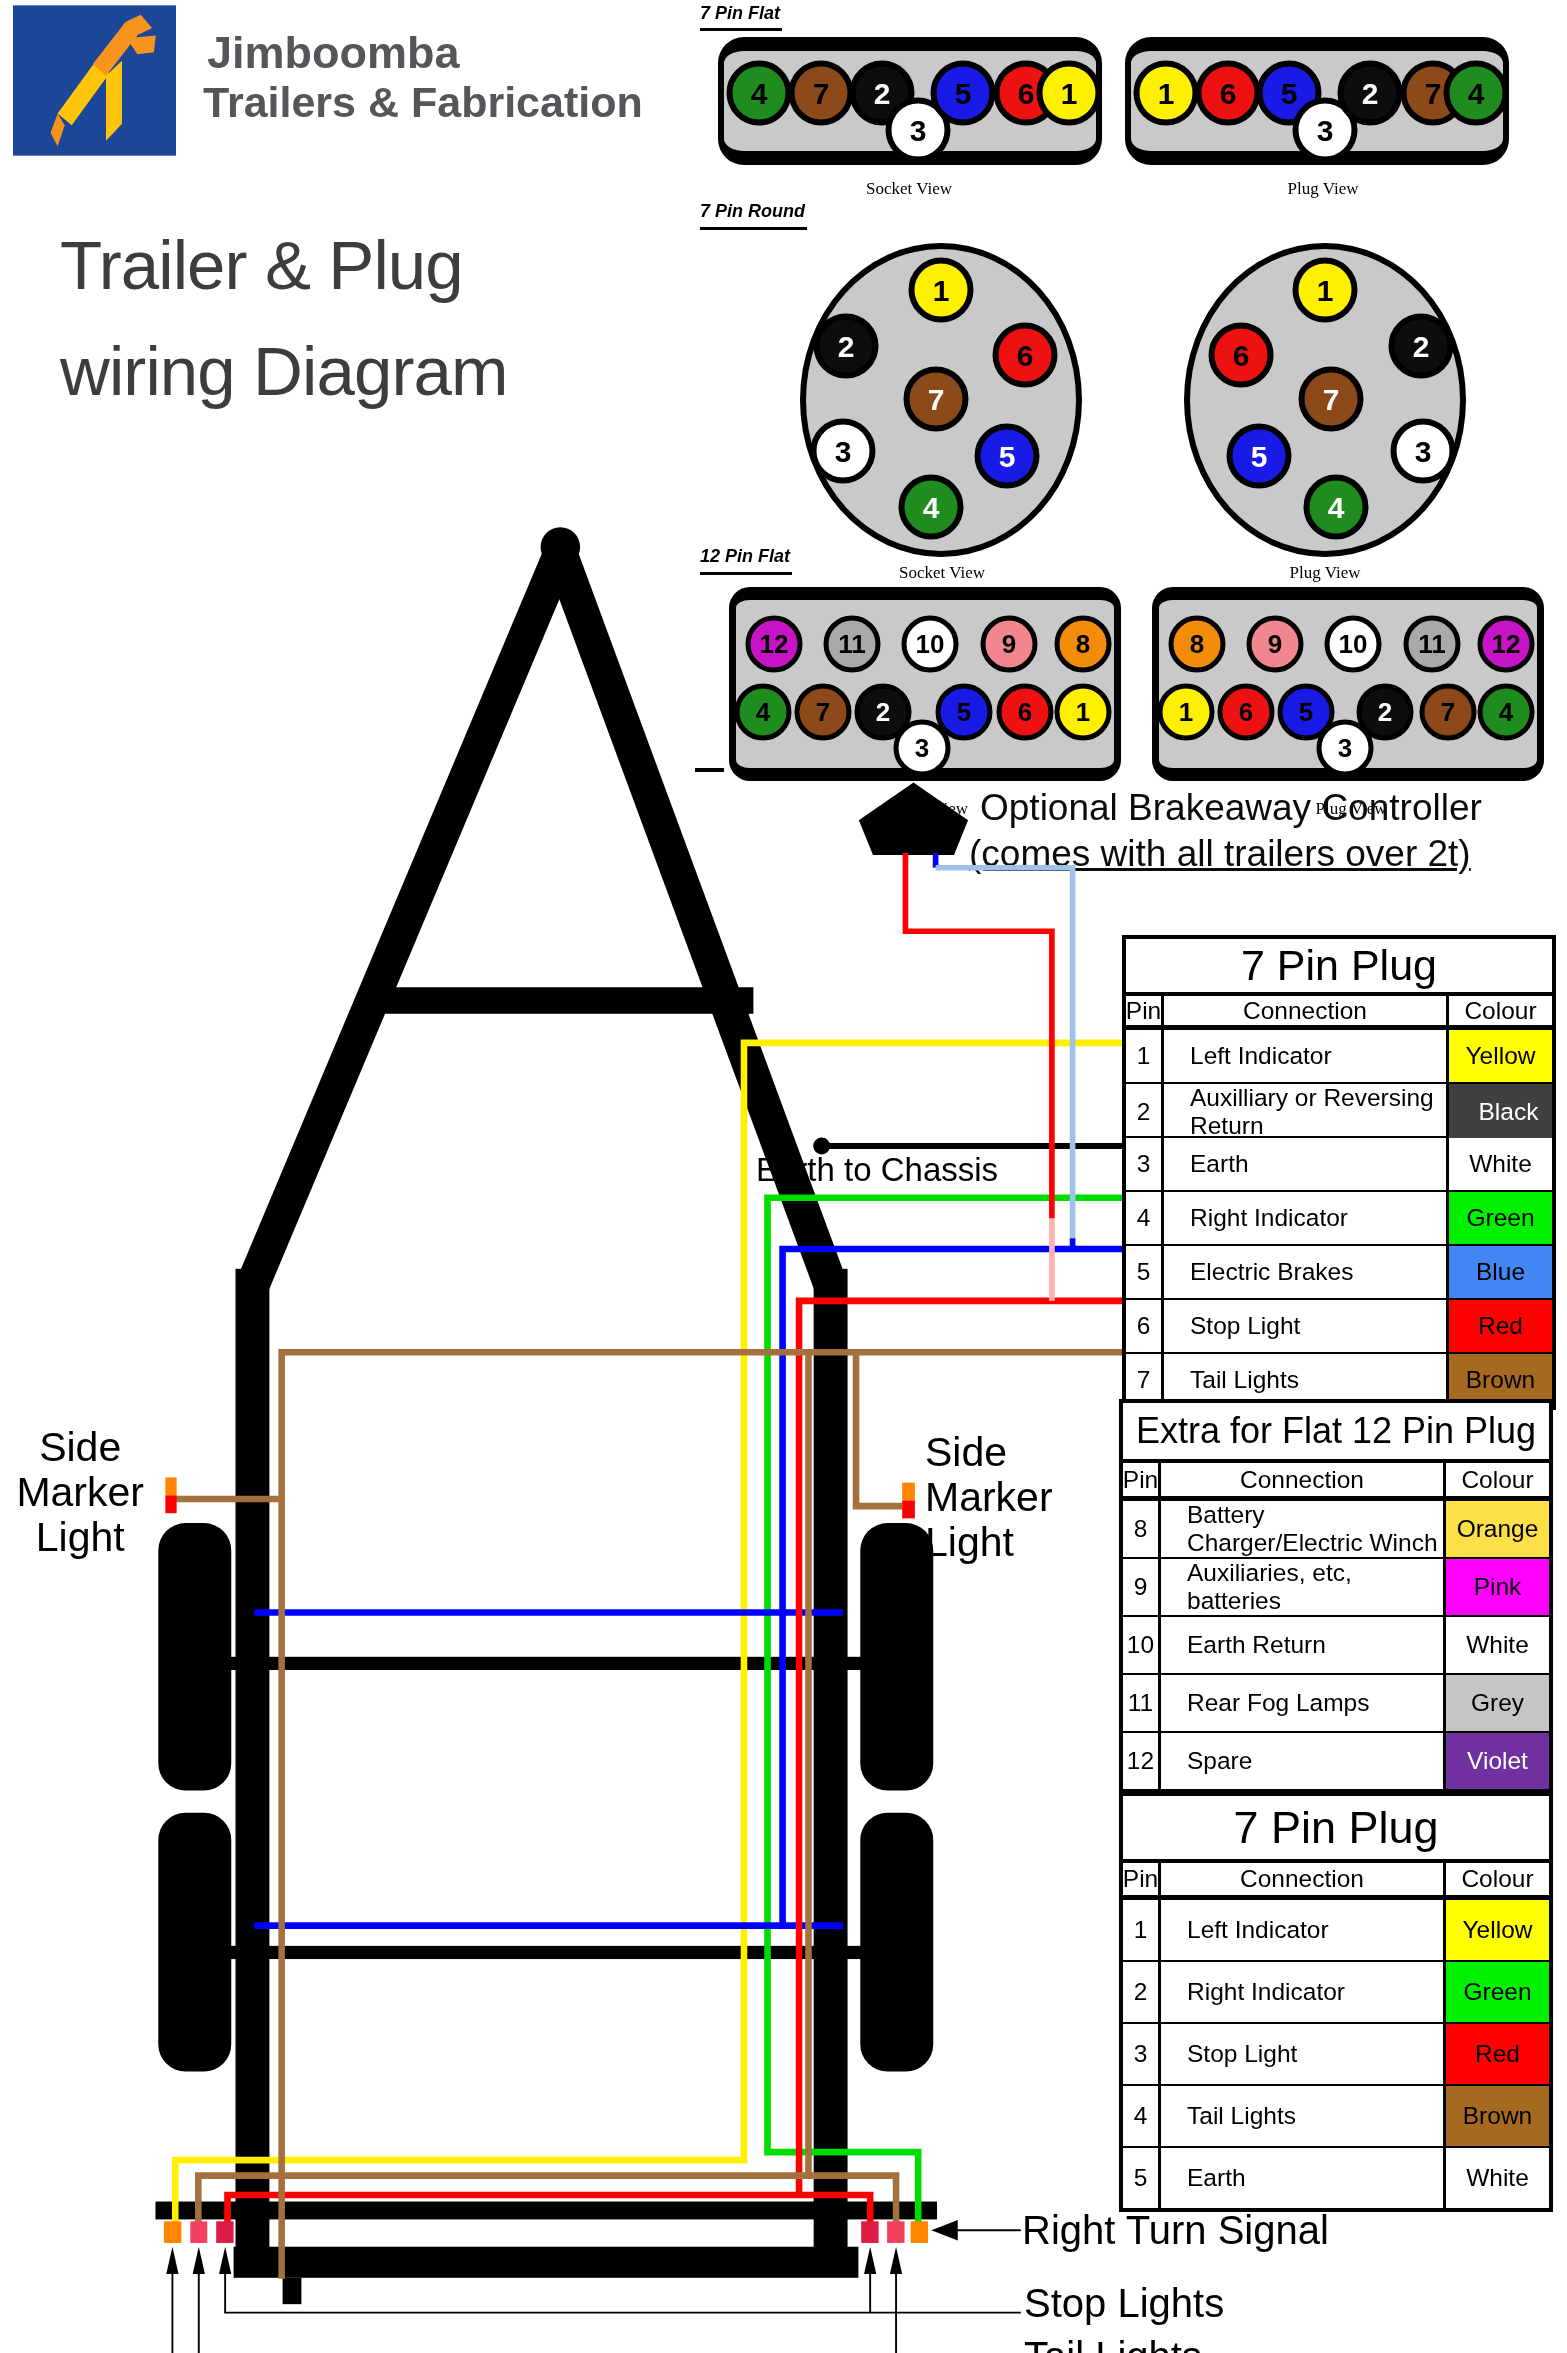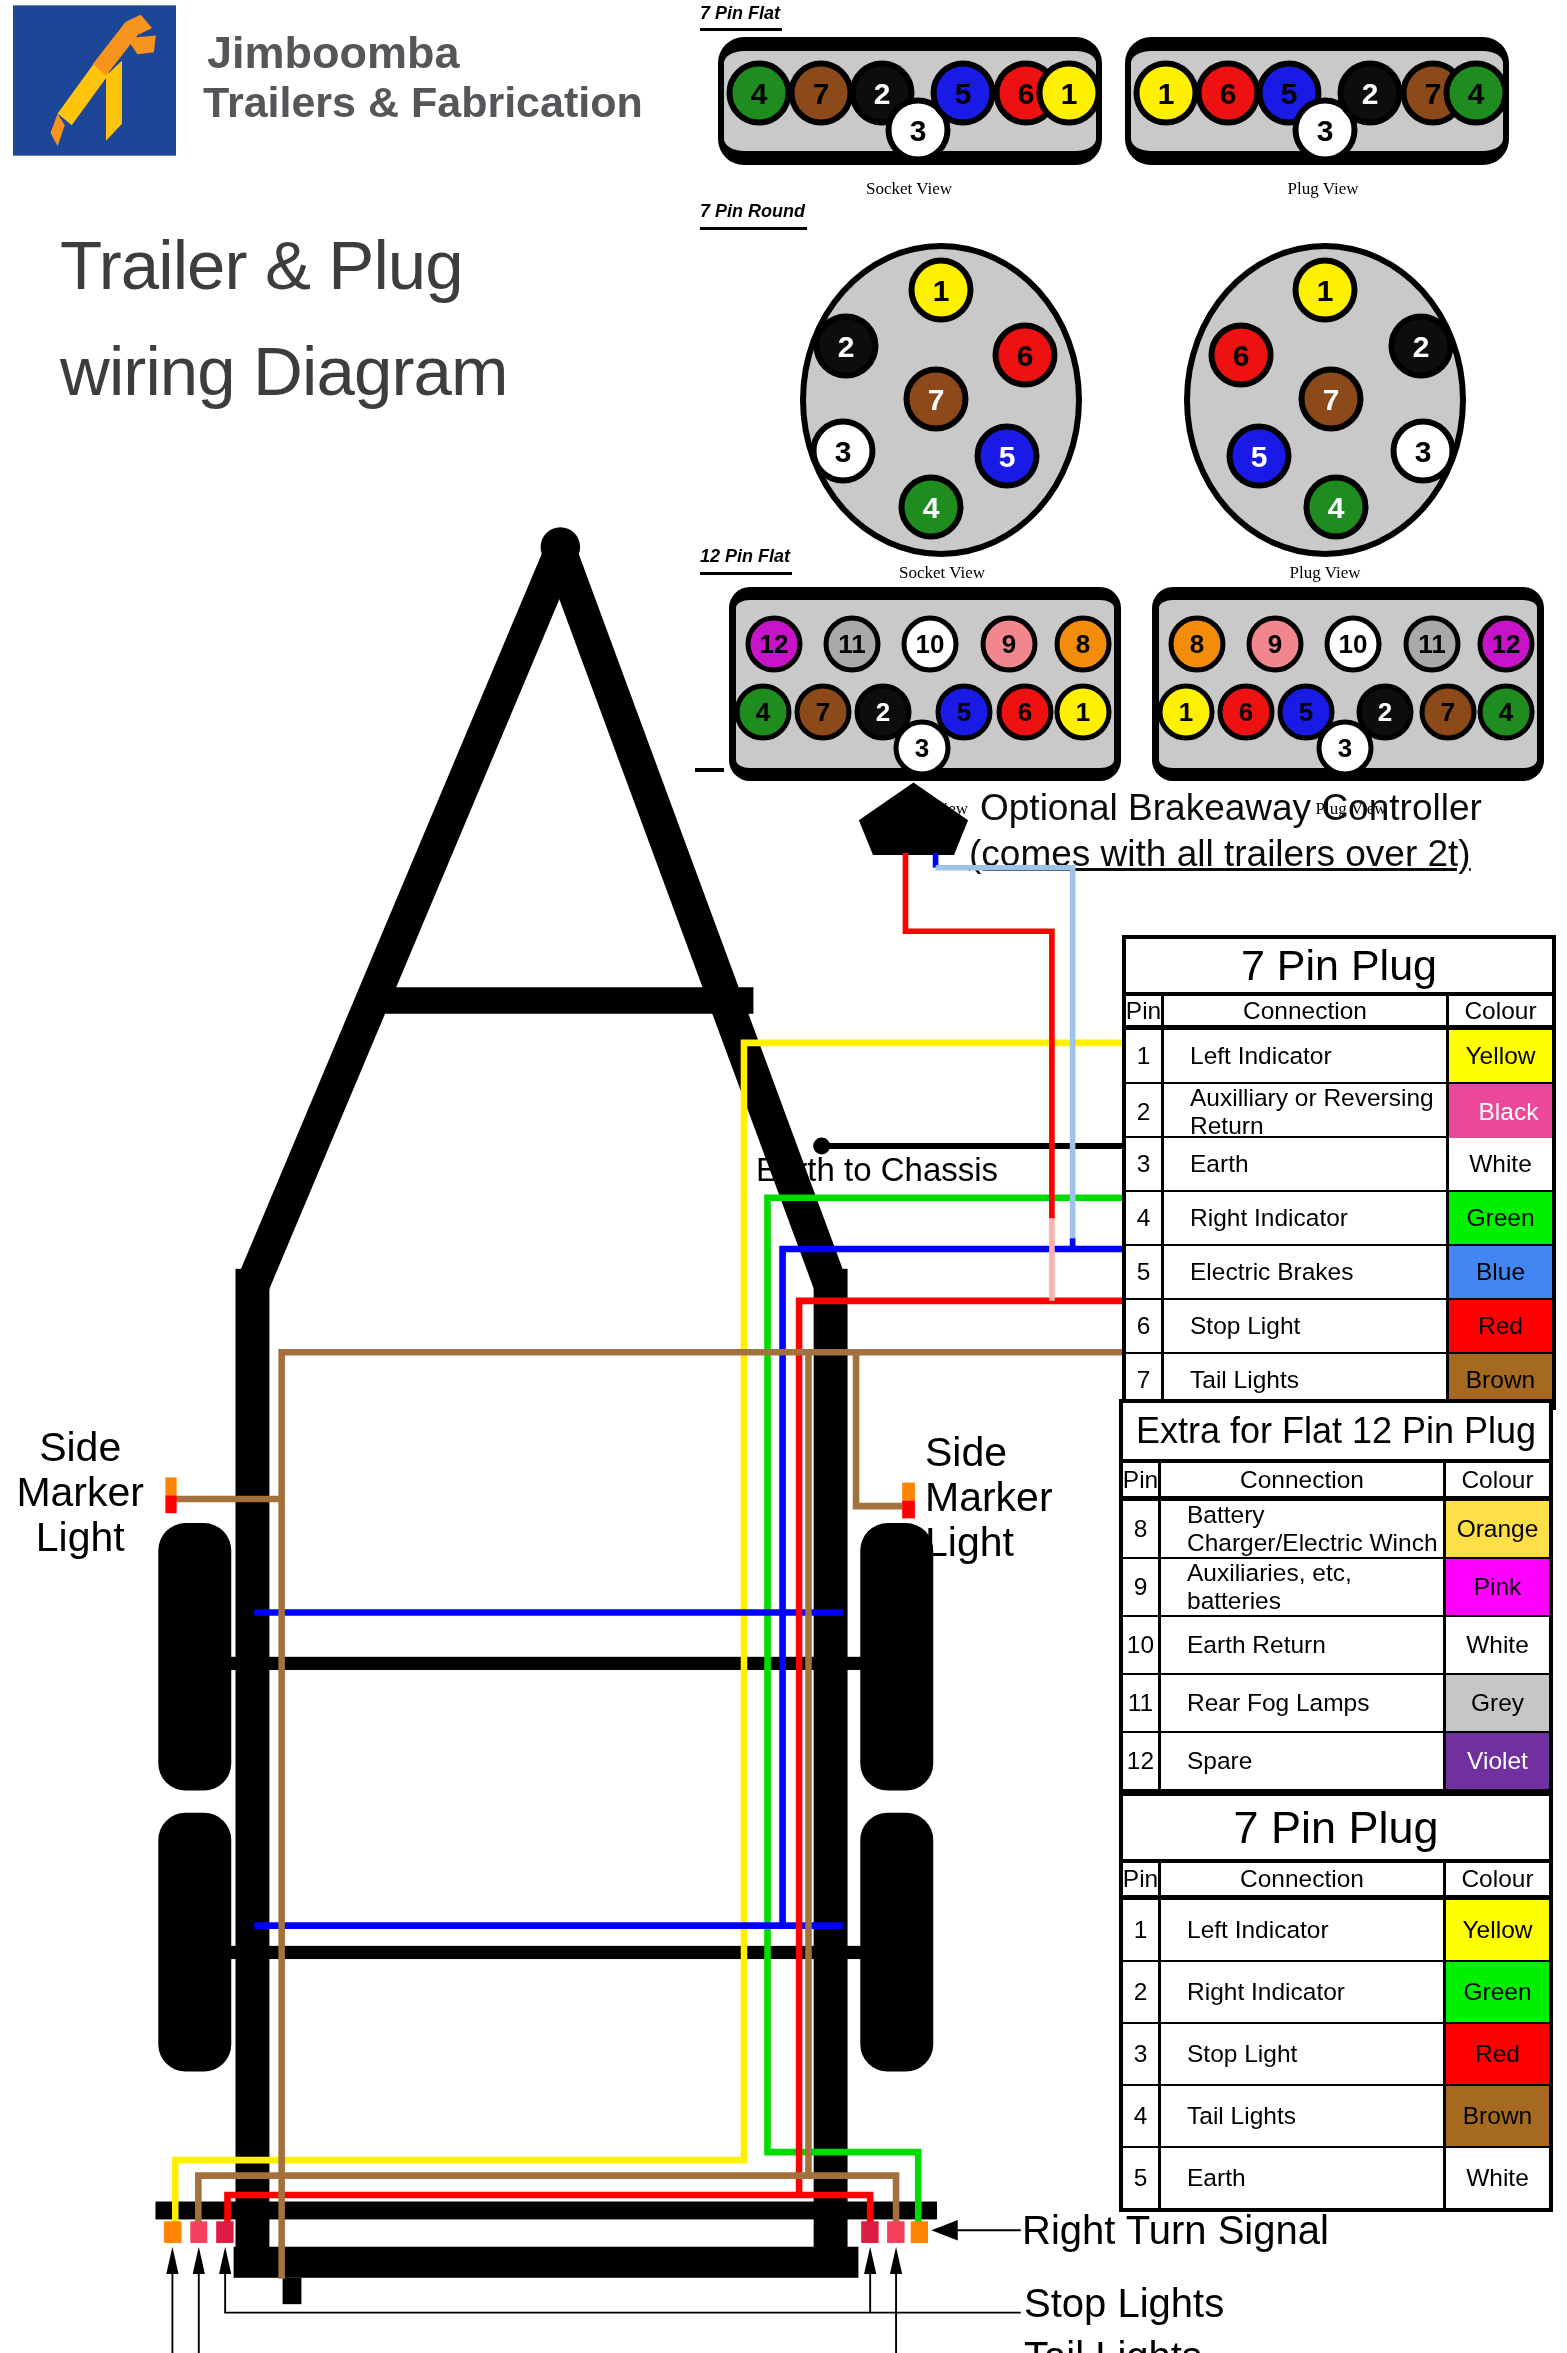--- a/index.html
+++ b/index.html
@@ -242,7 +242,7 @@
         <div class="trow">
           <div class="td td-pin">2</div>
           <div class="td td-conn">Auxilliary or Reversing Return</div>
-          <div class="td td-col" style="background: #ec4899; color: rgb(255, 255, 255); padding-left: 16px;">Black</div>
+          <div class="td td-col" style="background: #404040; color: rgb(255, 255, 255); padding-left: 16px;">Black</div>
         </div>
         <div class="trow">
           <div class="td td-pin">3</div>

